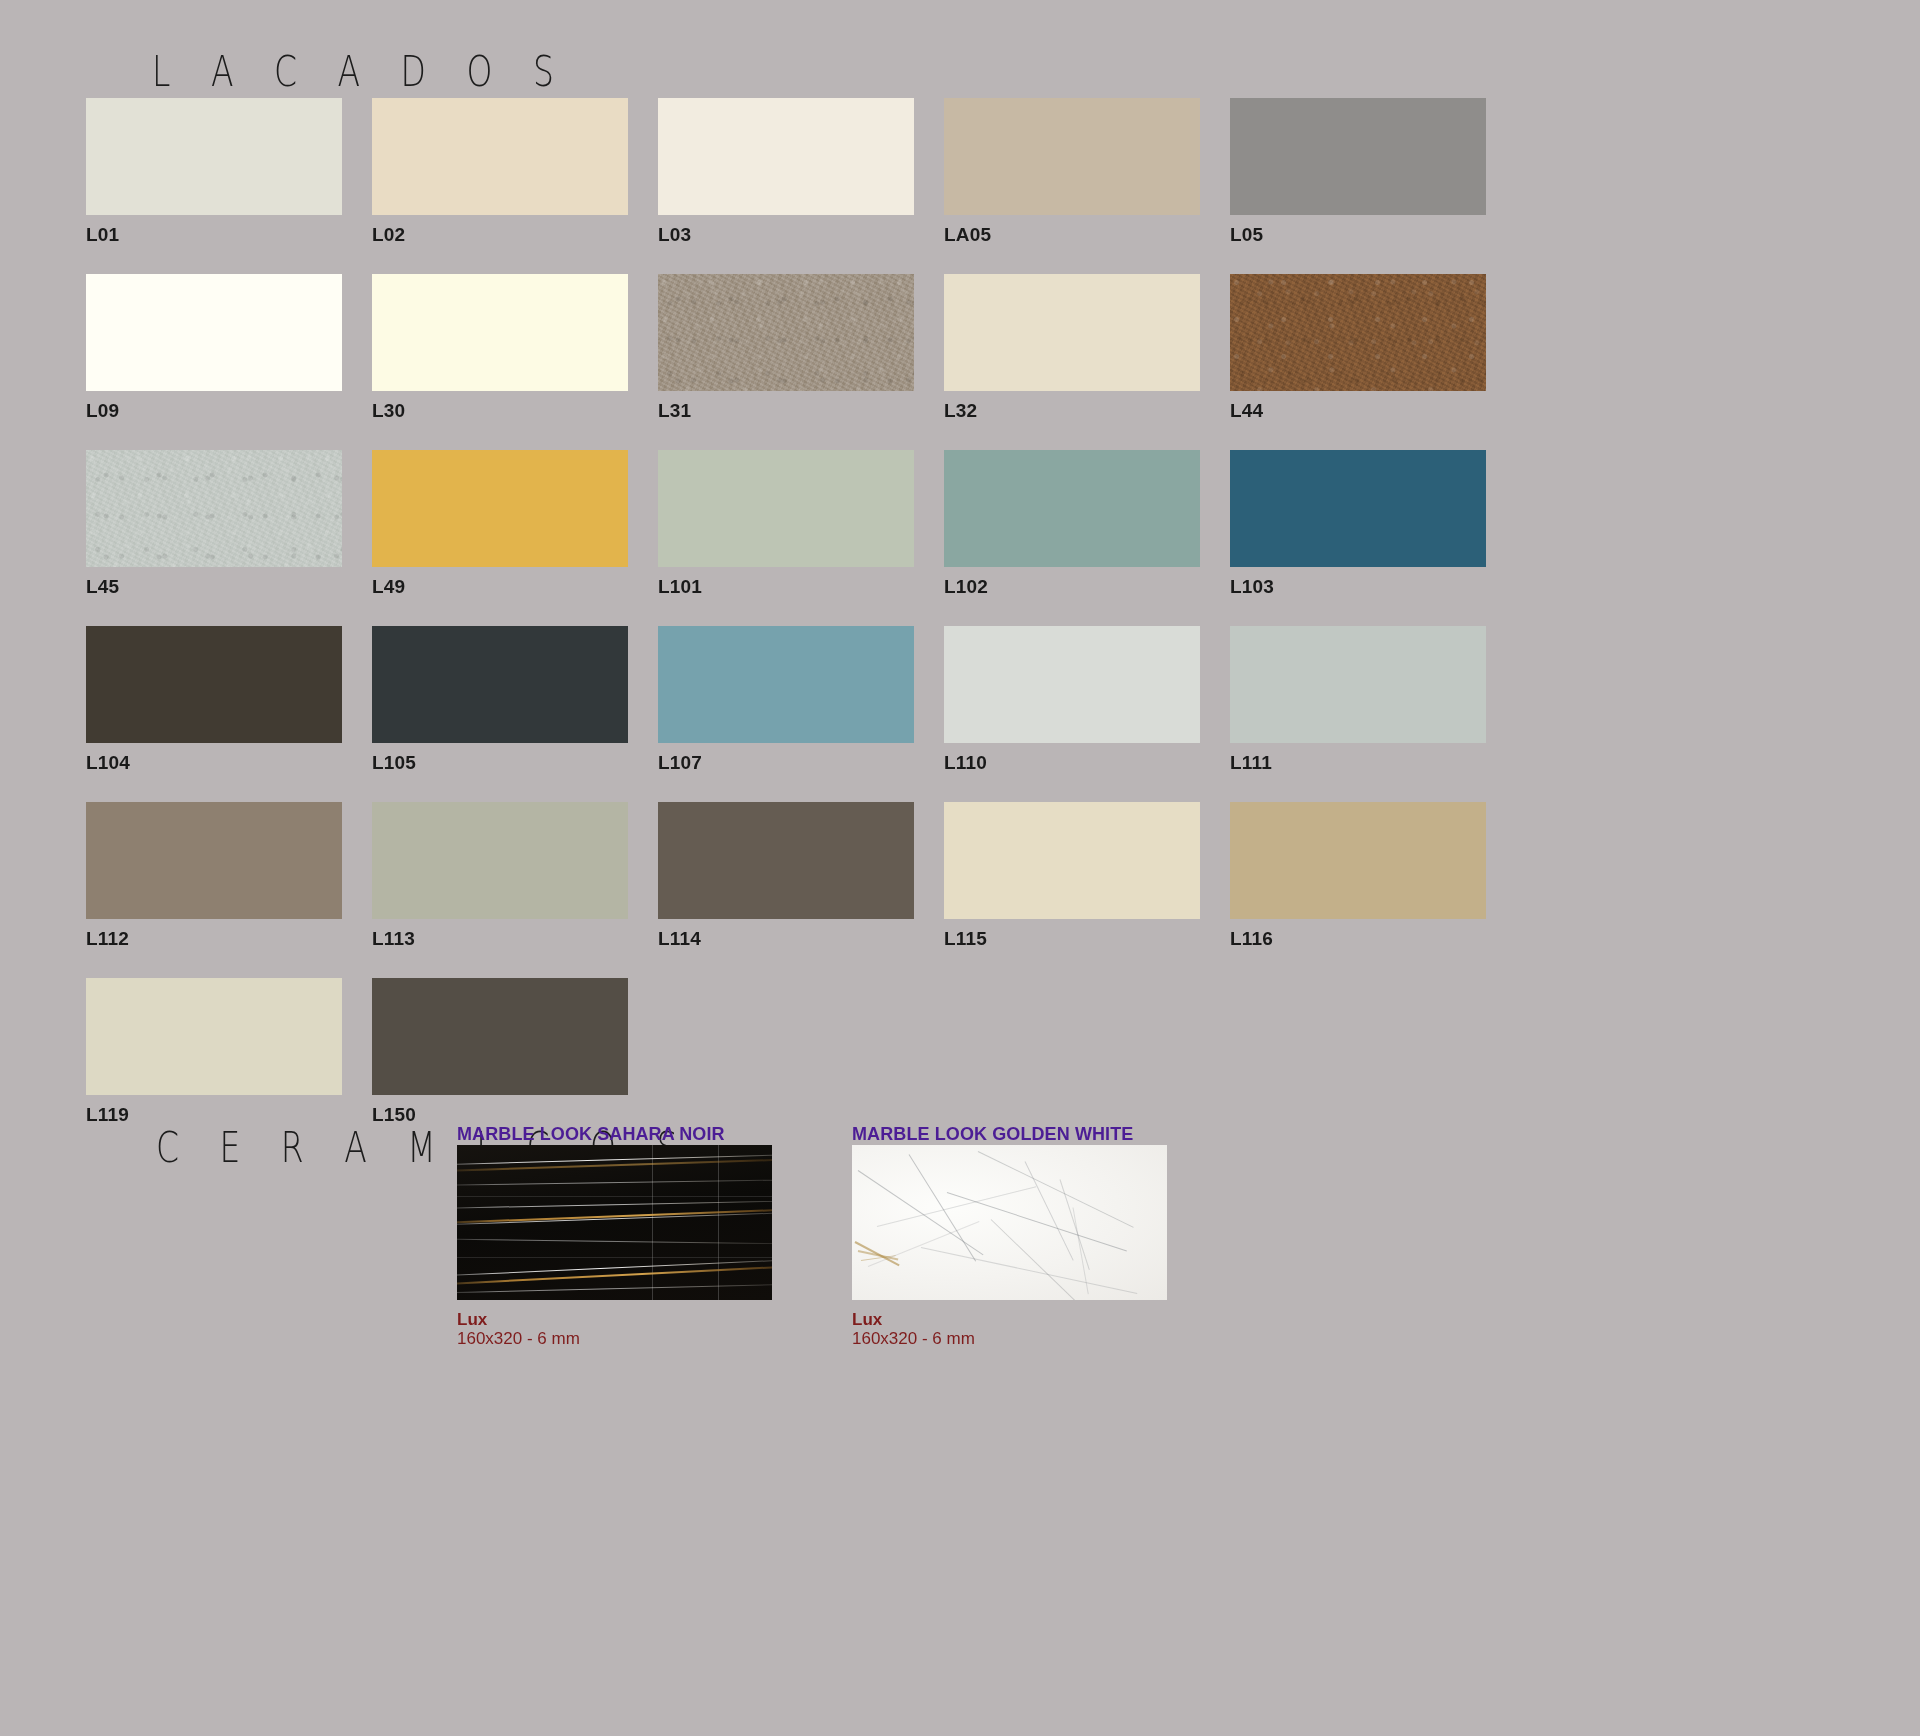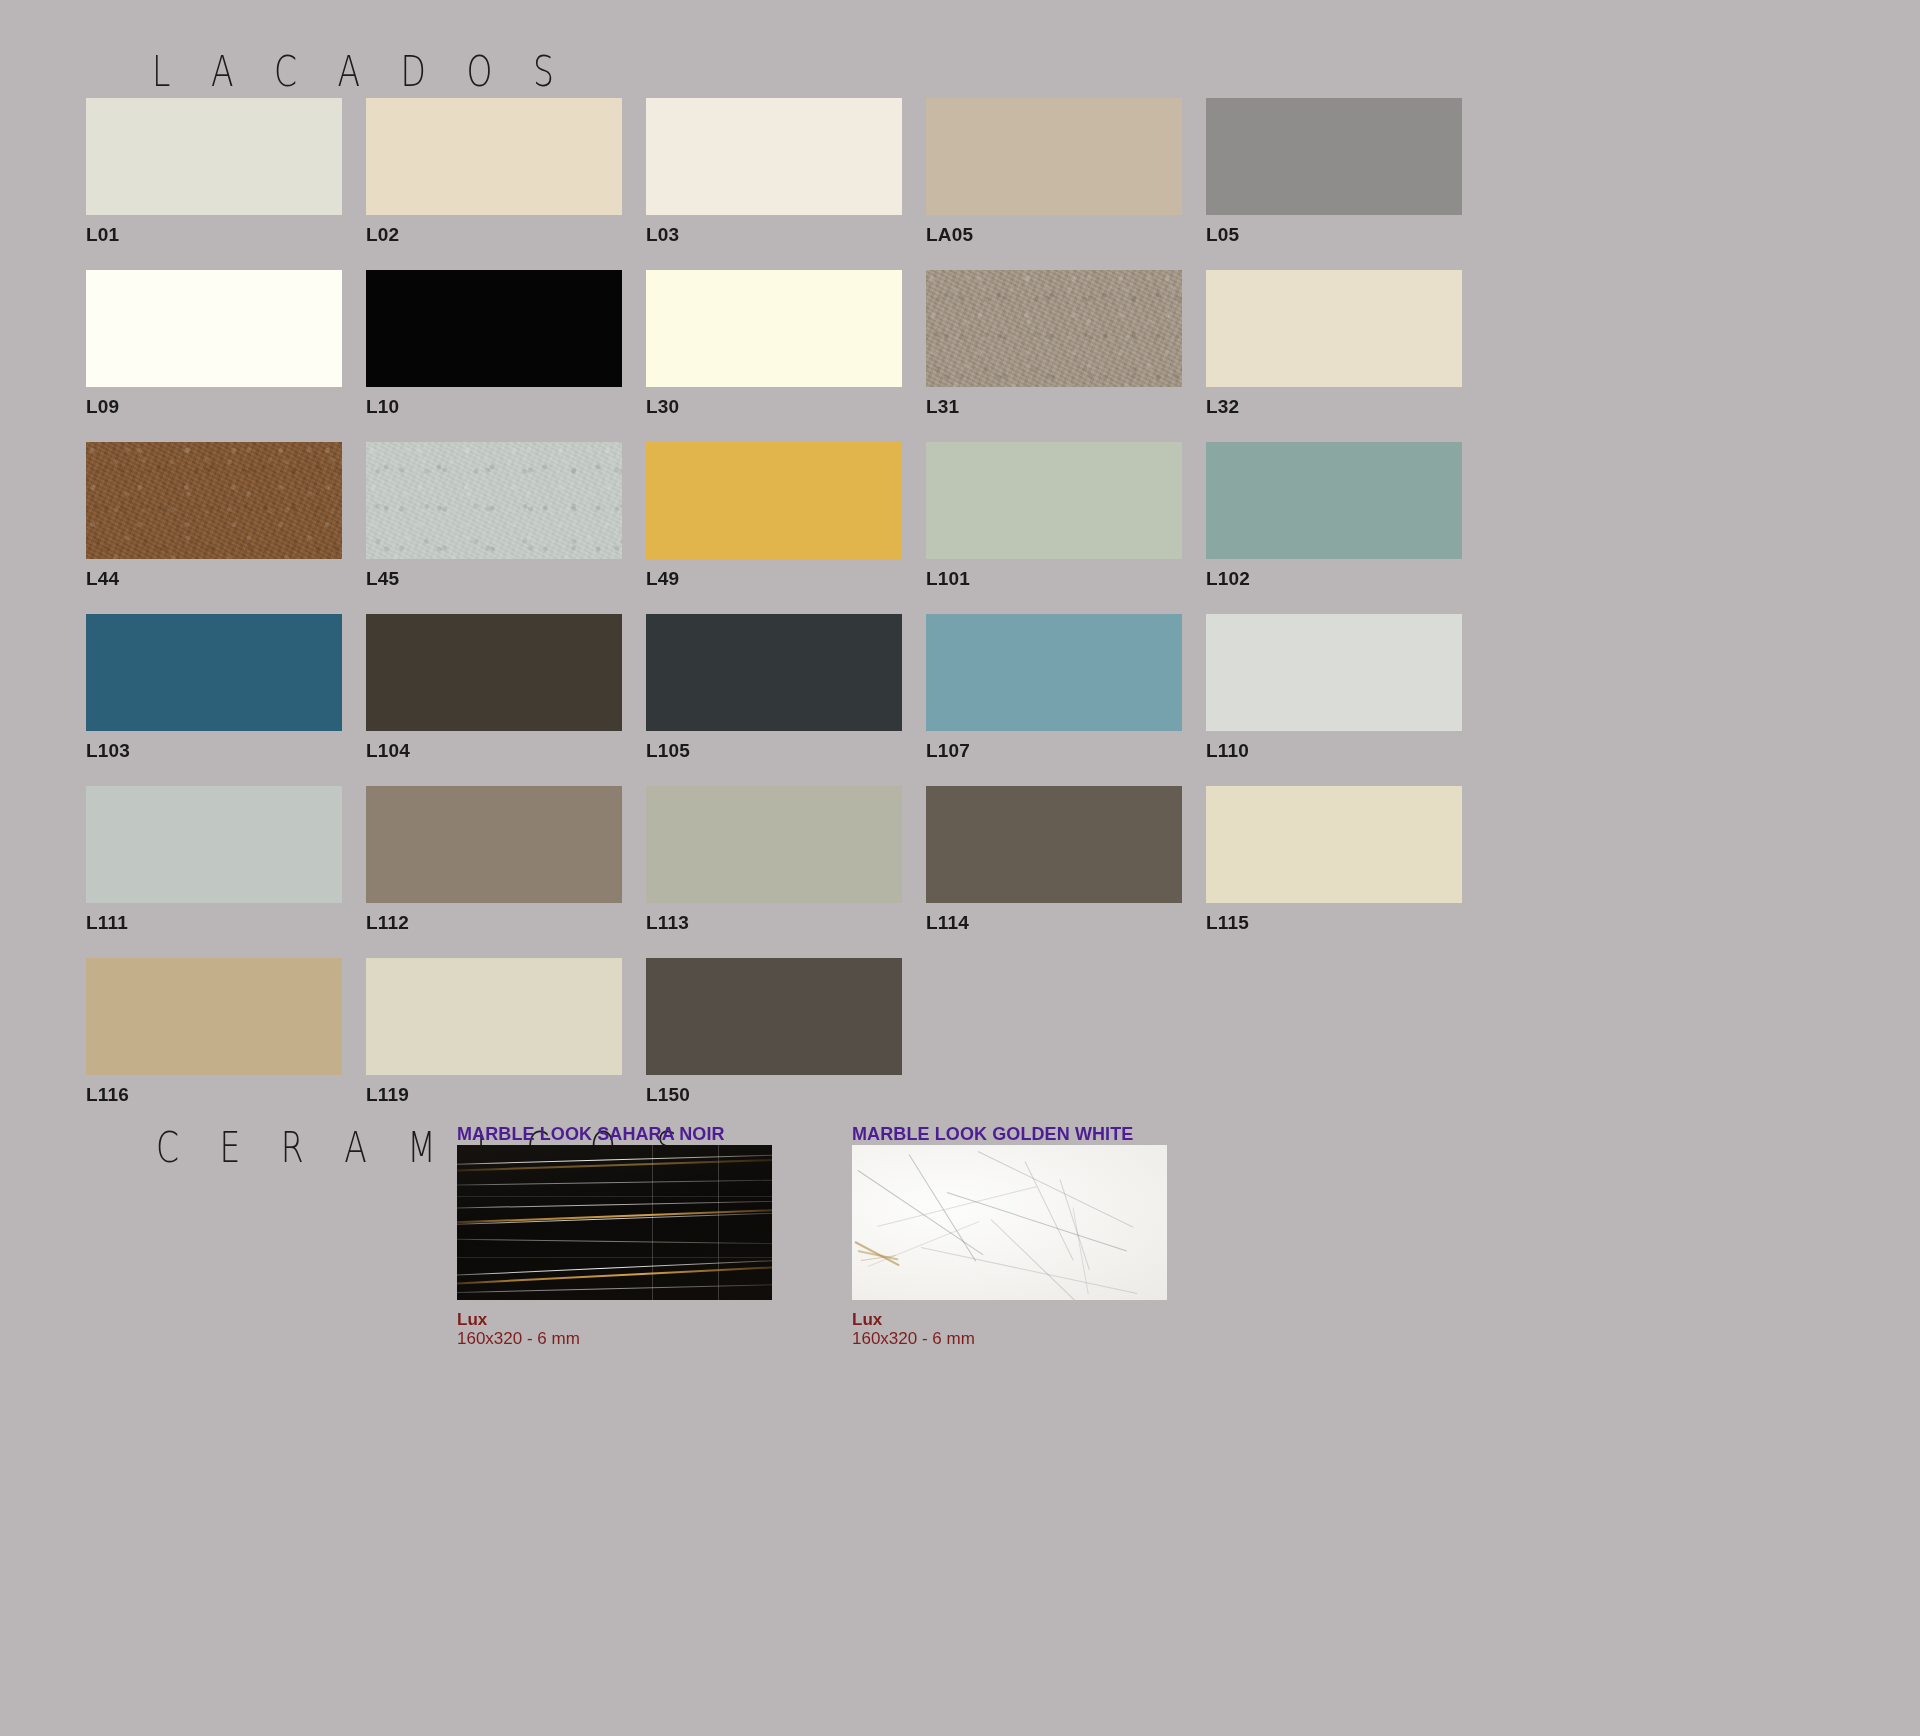--- a/index.html
+++ b/index.html
@@ -45,7 +45,6 @@
     grid-template-columns: repeat(5, 256px);
     grid-column-gap: 30px;
     grid-row-gap: 28px;
-    gap: 24px;
   }
 
   .swatch-cell { width: 256px; }

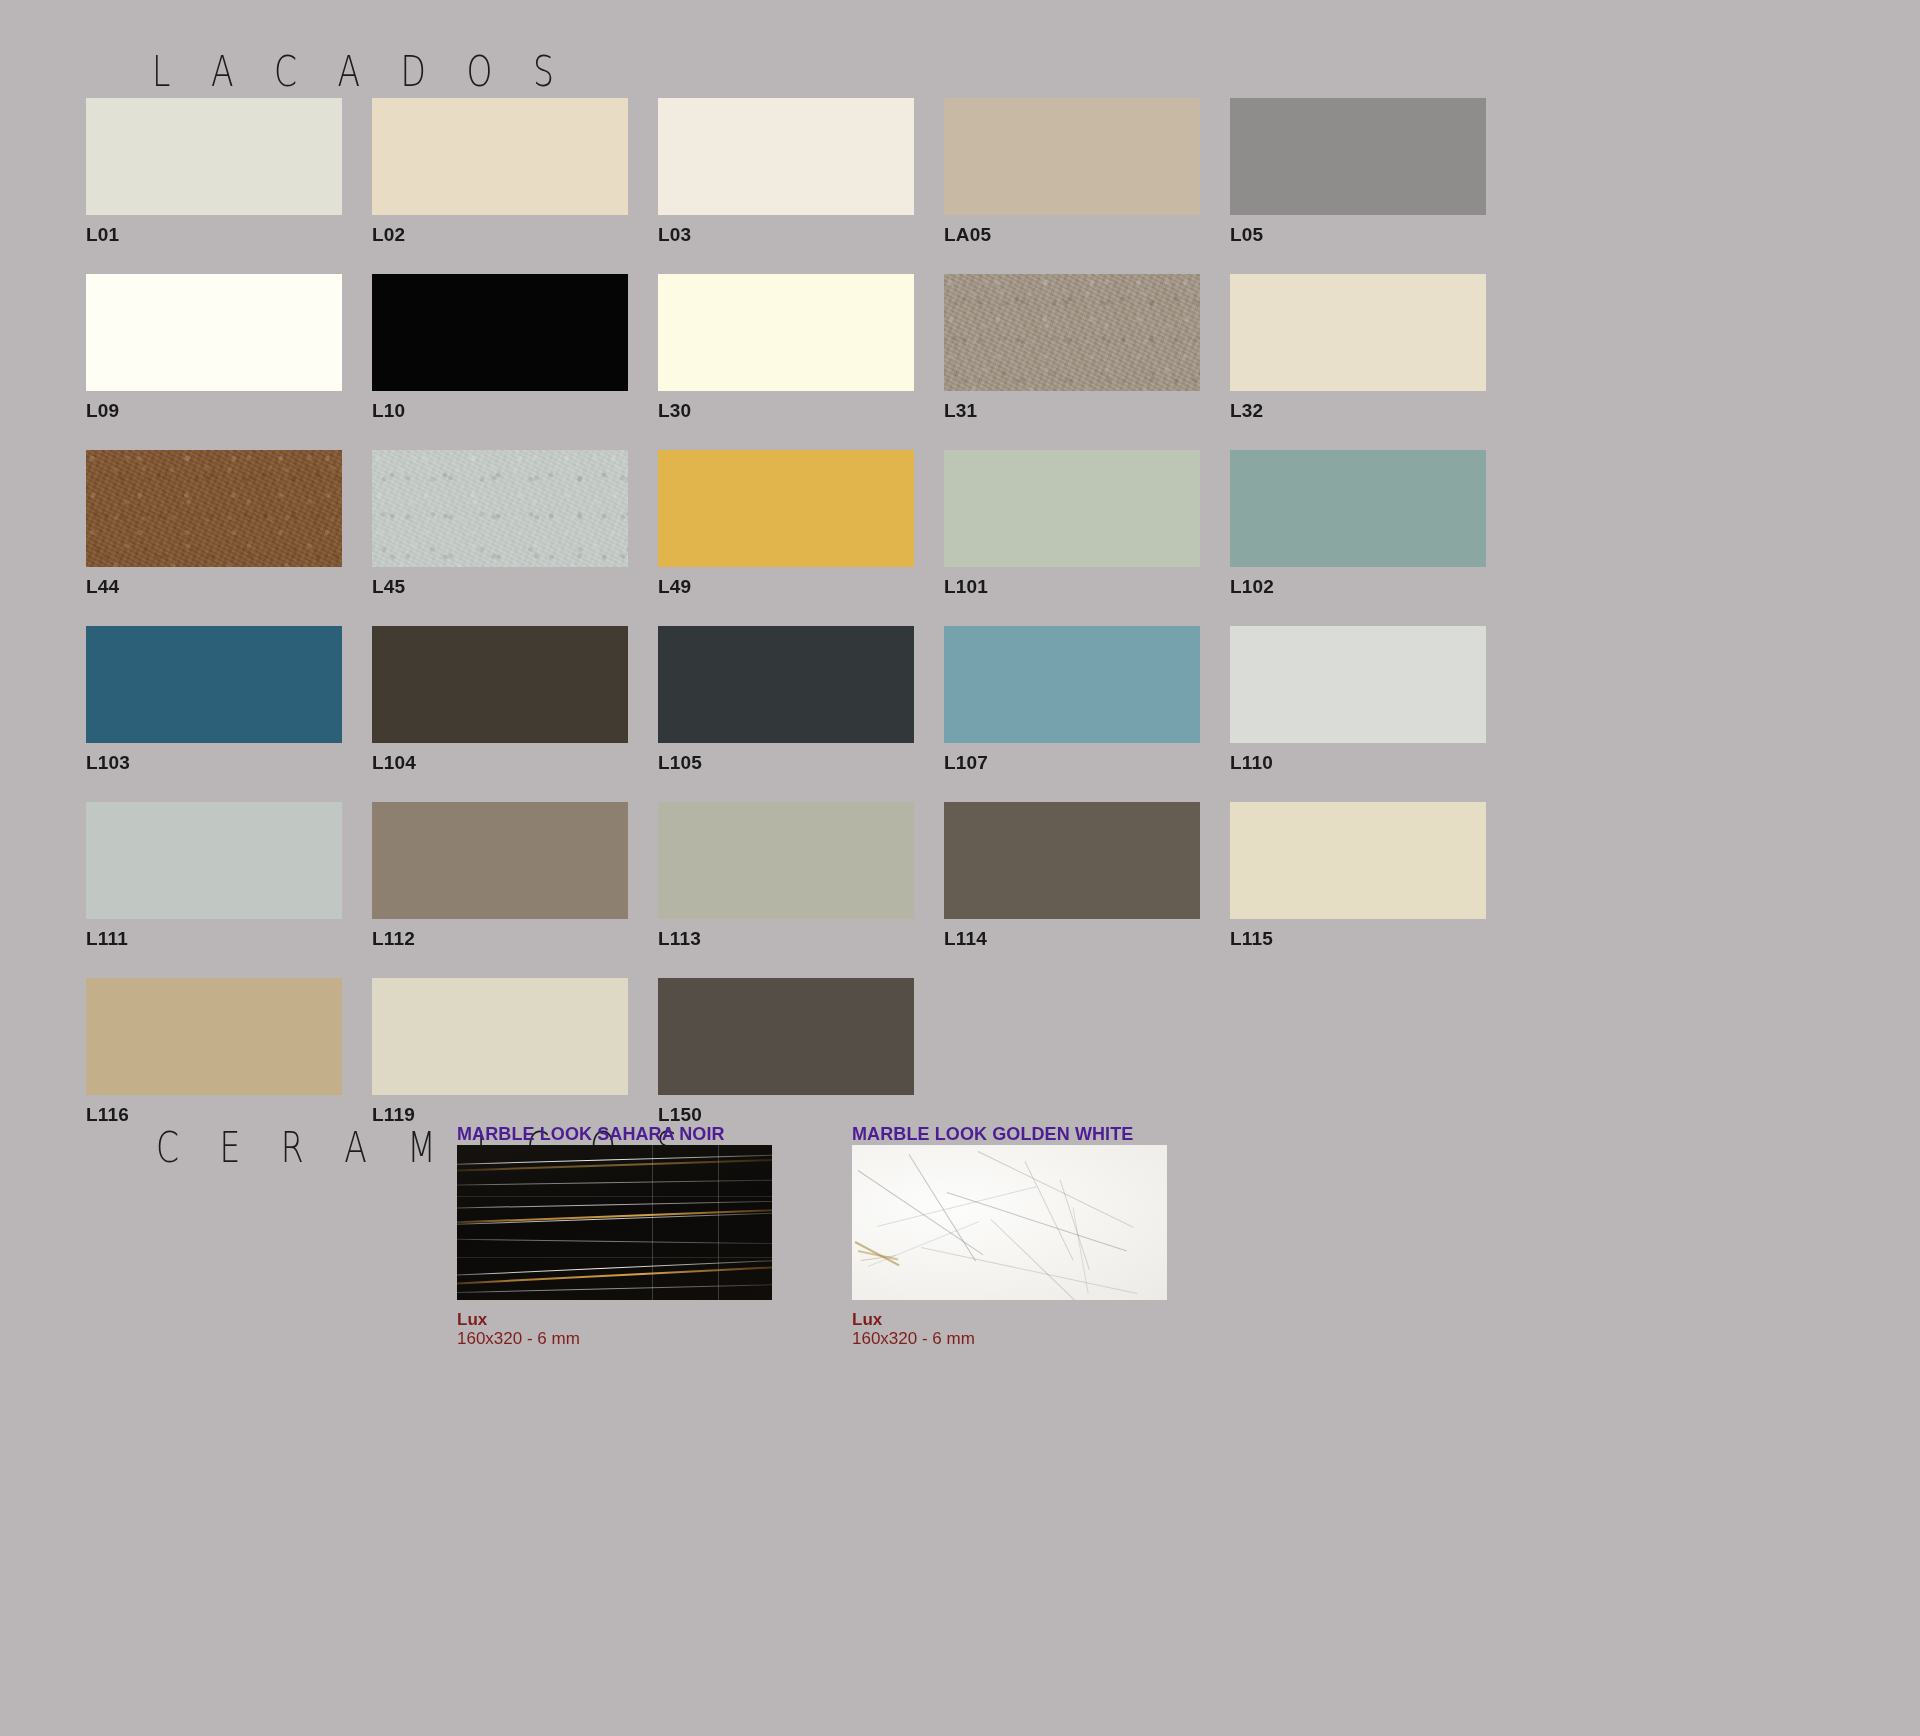--- a/index.html
+++ b/index.html
@@ -220,10 +220,6 @@
       <div class="swatch-cell">
         <div class="swatch-chip" style="background: rgb(255, 254, 245);"></div>
         <div class="swatch-label">L09</div>
-      </div>
-      <div class="swatch-cell">
-        <div class="swatch-chip" style="background: rgb(5, 5, 5);"></div>
-        <div class="swatch-label">L10</div>
       </div>
       <div class="swatch-cell">
         <div class="swatch-chip" style="background: rgb(253, 251, 228);"></div>

